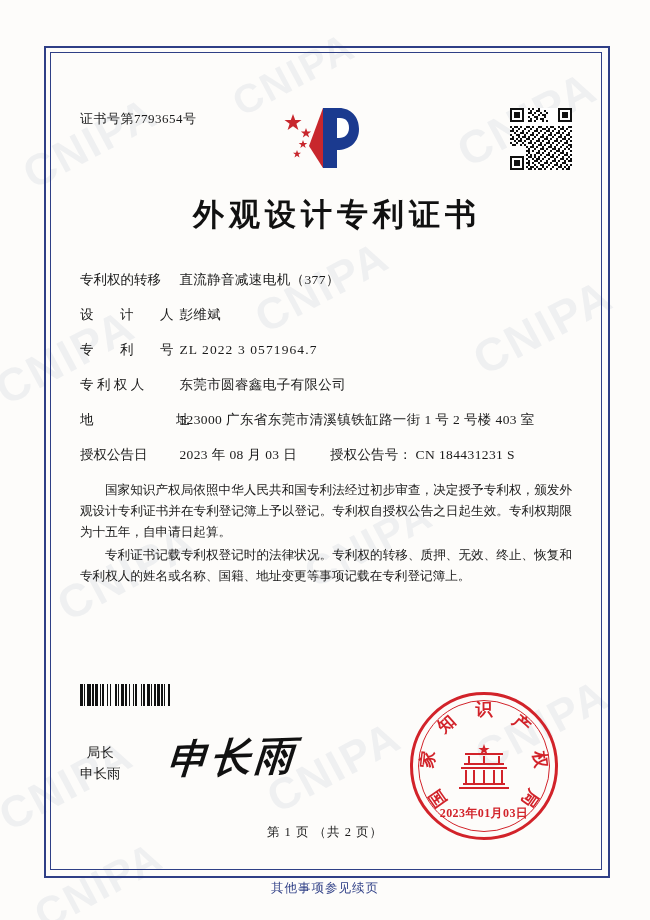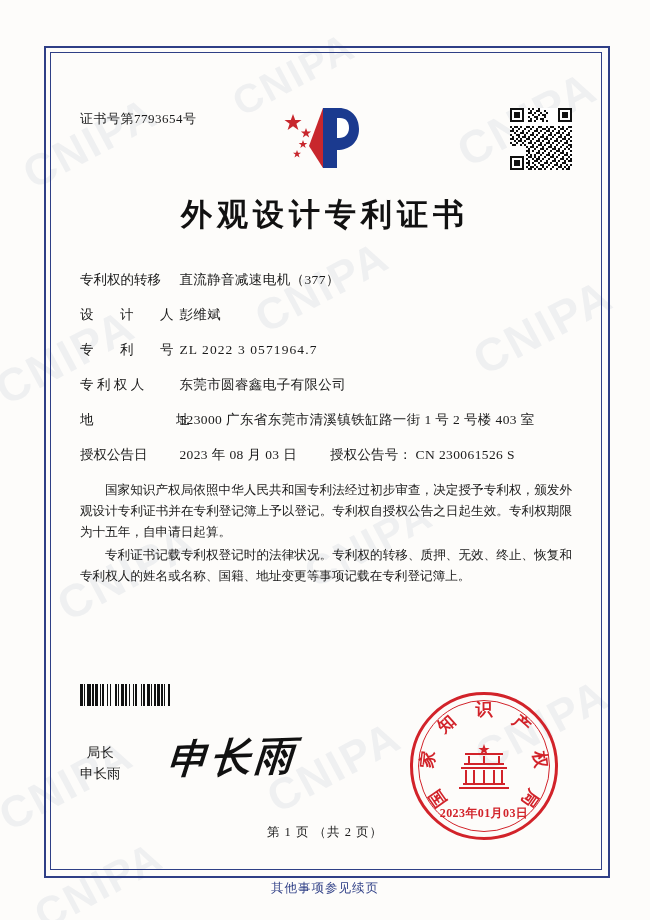--- a/index.html
+++ b/index.html
@@ -110,6 +110,7 @@
     letter-spacing: 5px;
     color: #111;
     font-family: "Liberation Serif", "DejaVu Serif", serif;
+    padding-left: 12px;
   }
 
   

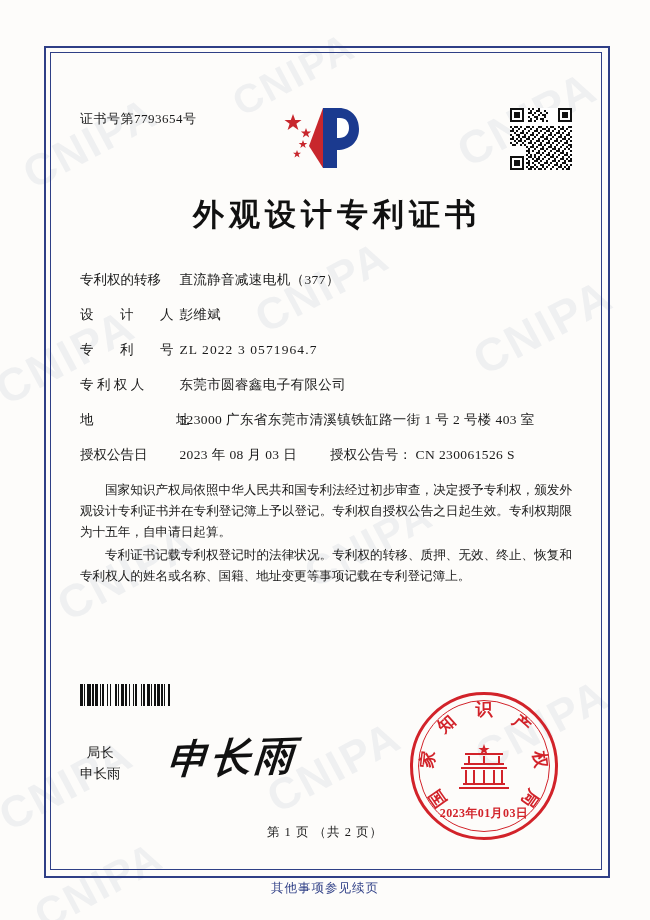--- a/index.html
+++ b/index.html
@@ -603,7 +603,7 @@
         <span class="val">2023 年 08 月 03 日</span>
         <span class="second">
           <span class="lbl2">授权公告号：</span>
-          <span class="val">CN 230061526 S</span>
+          <span class="val">CN 184431231 S</span>
         </span>
       </div>
 

